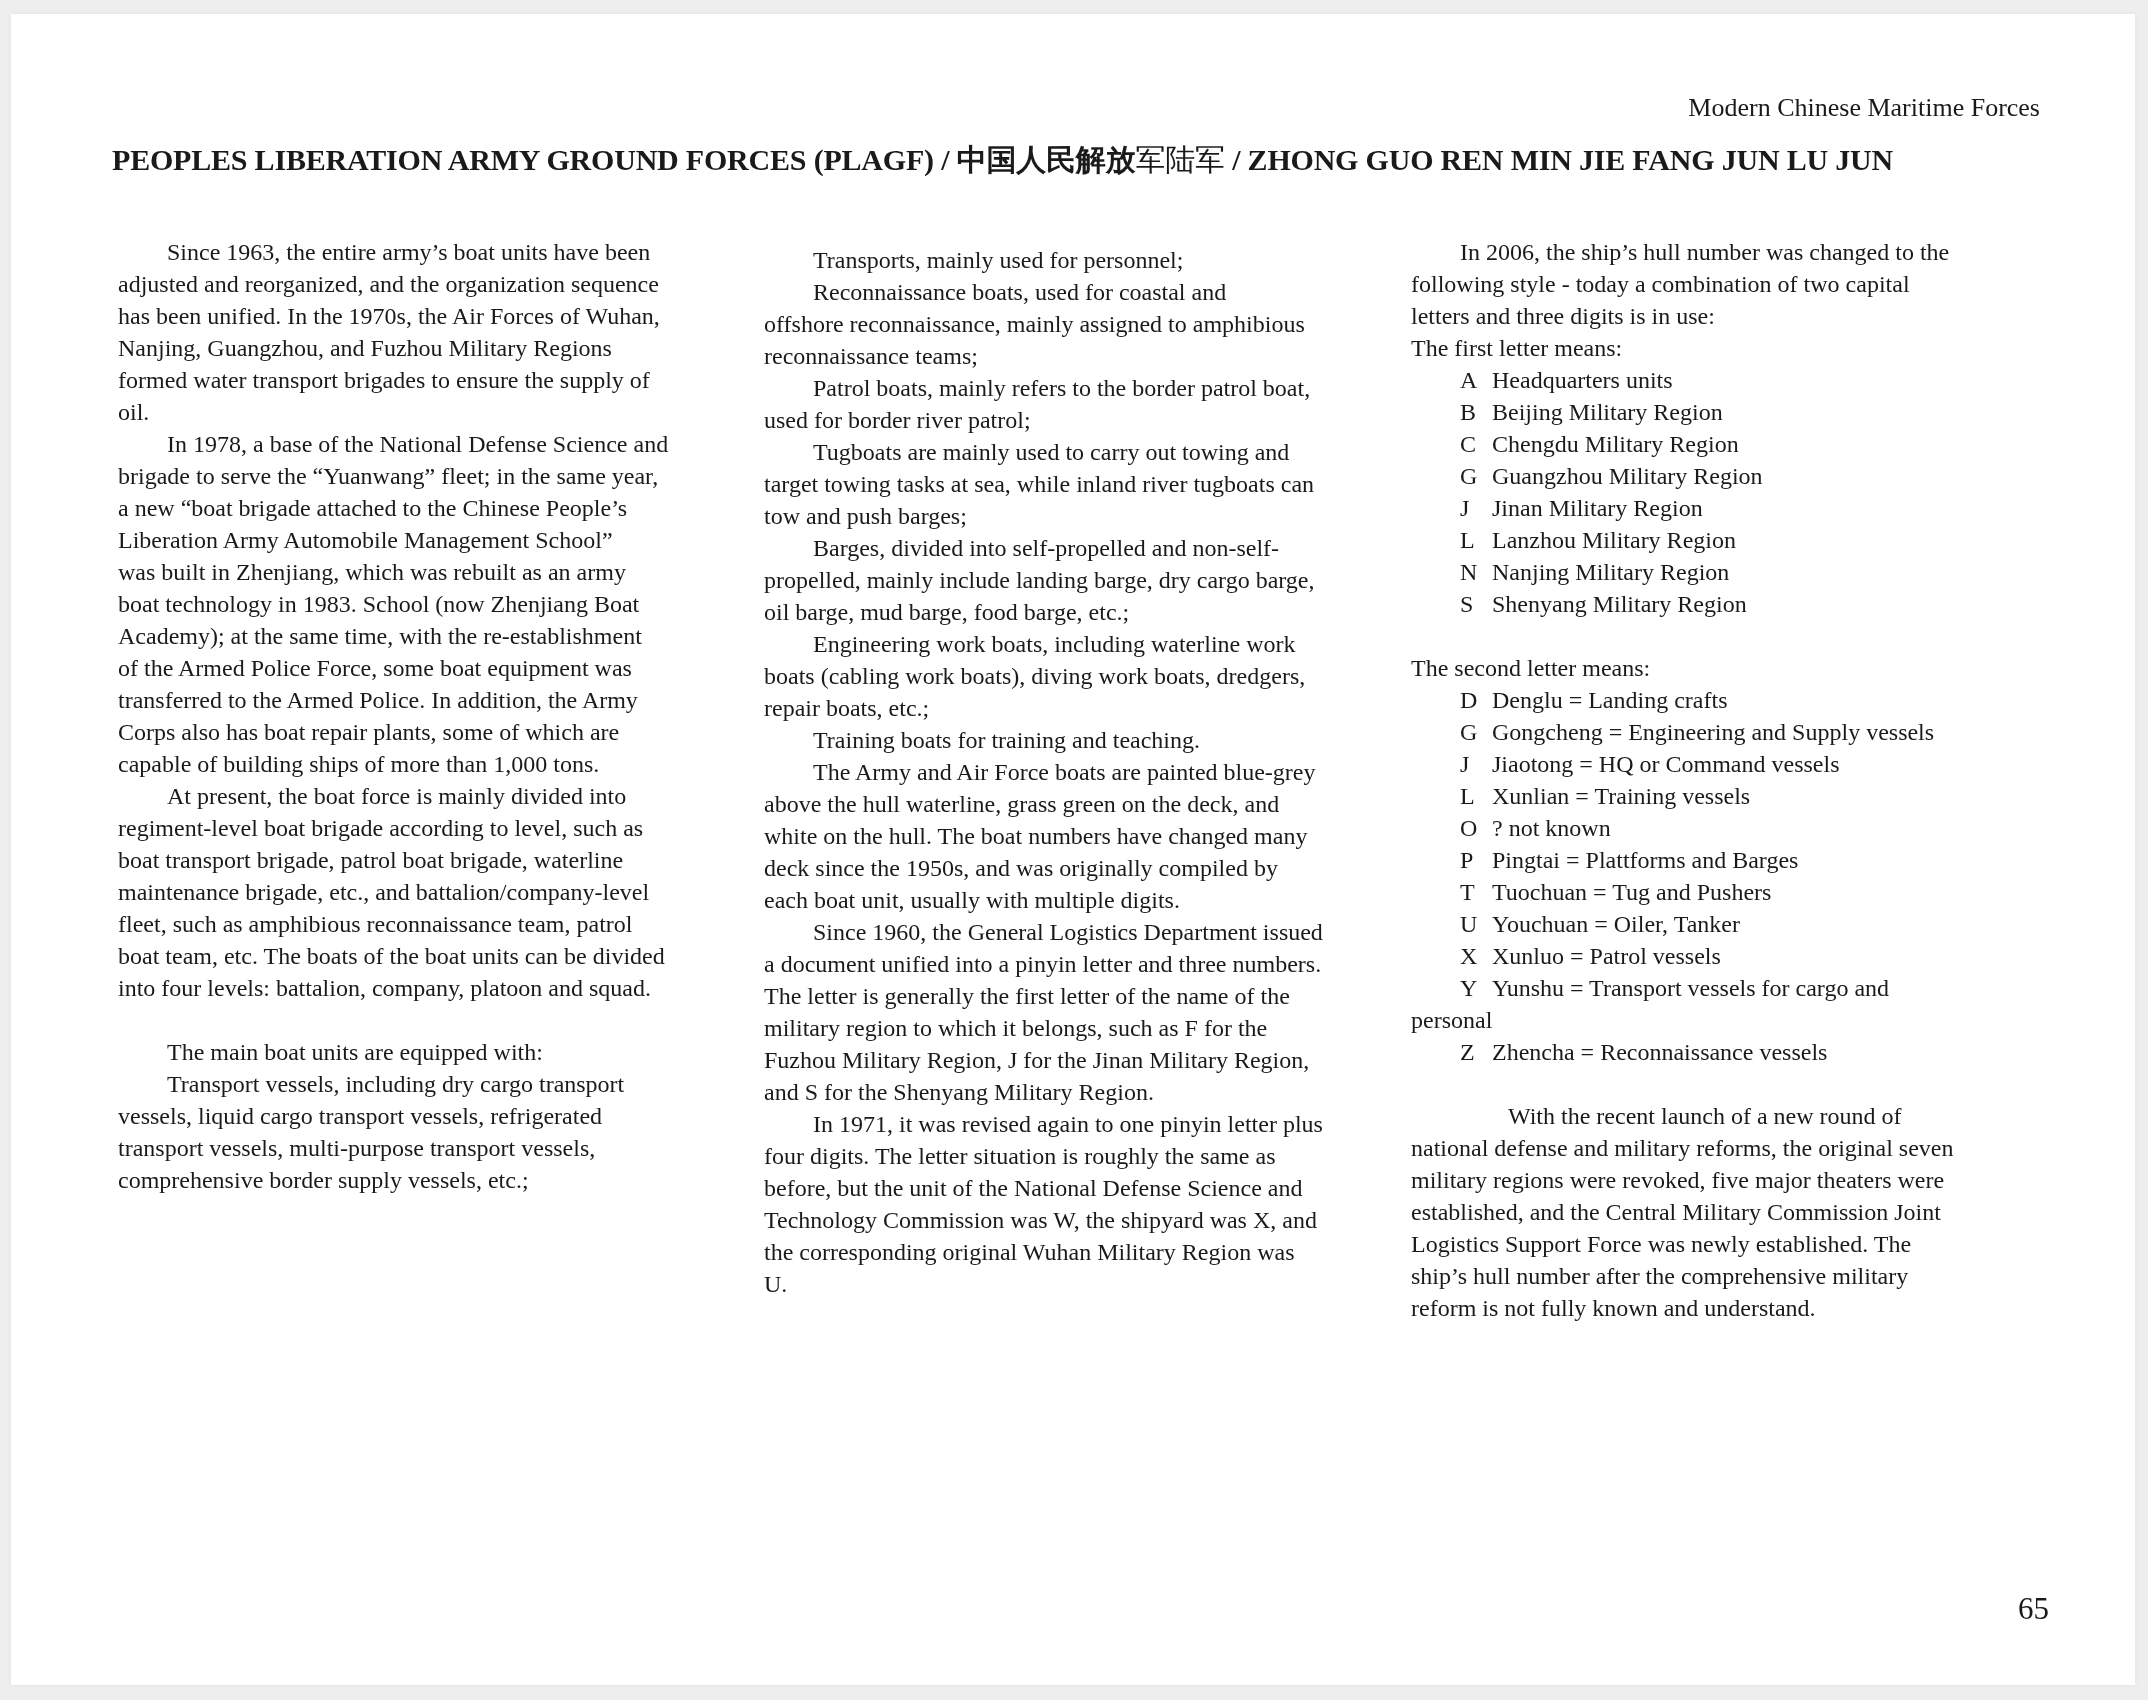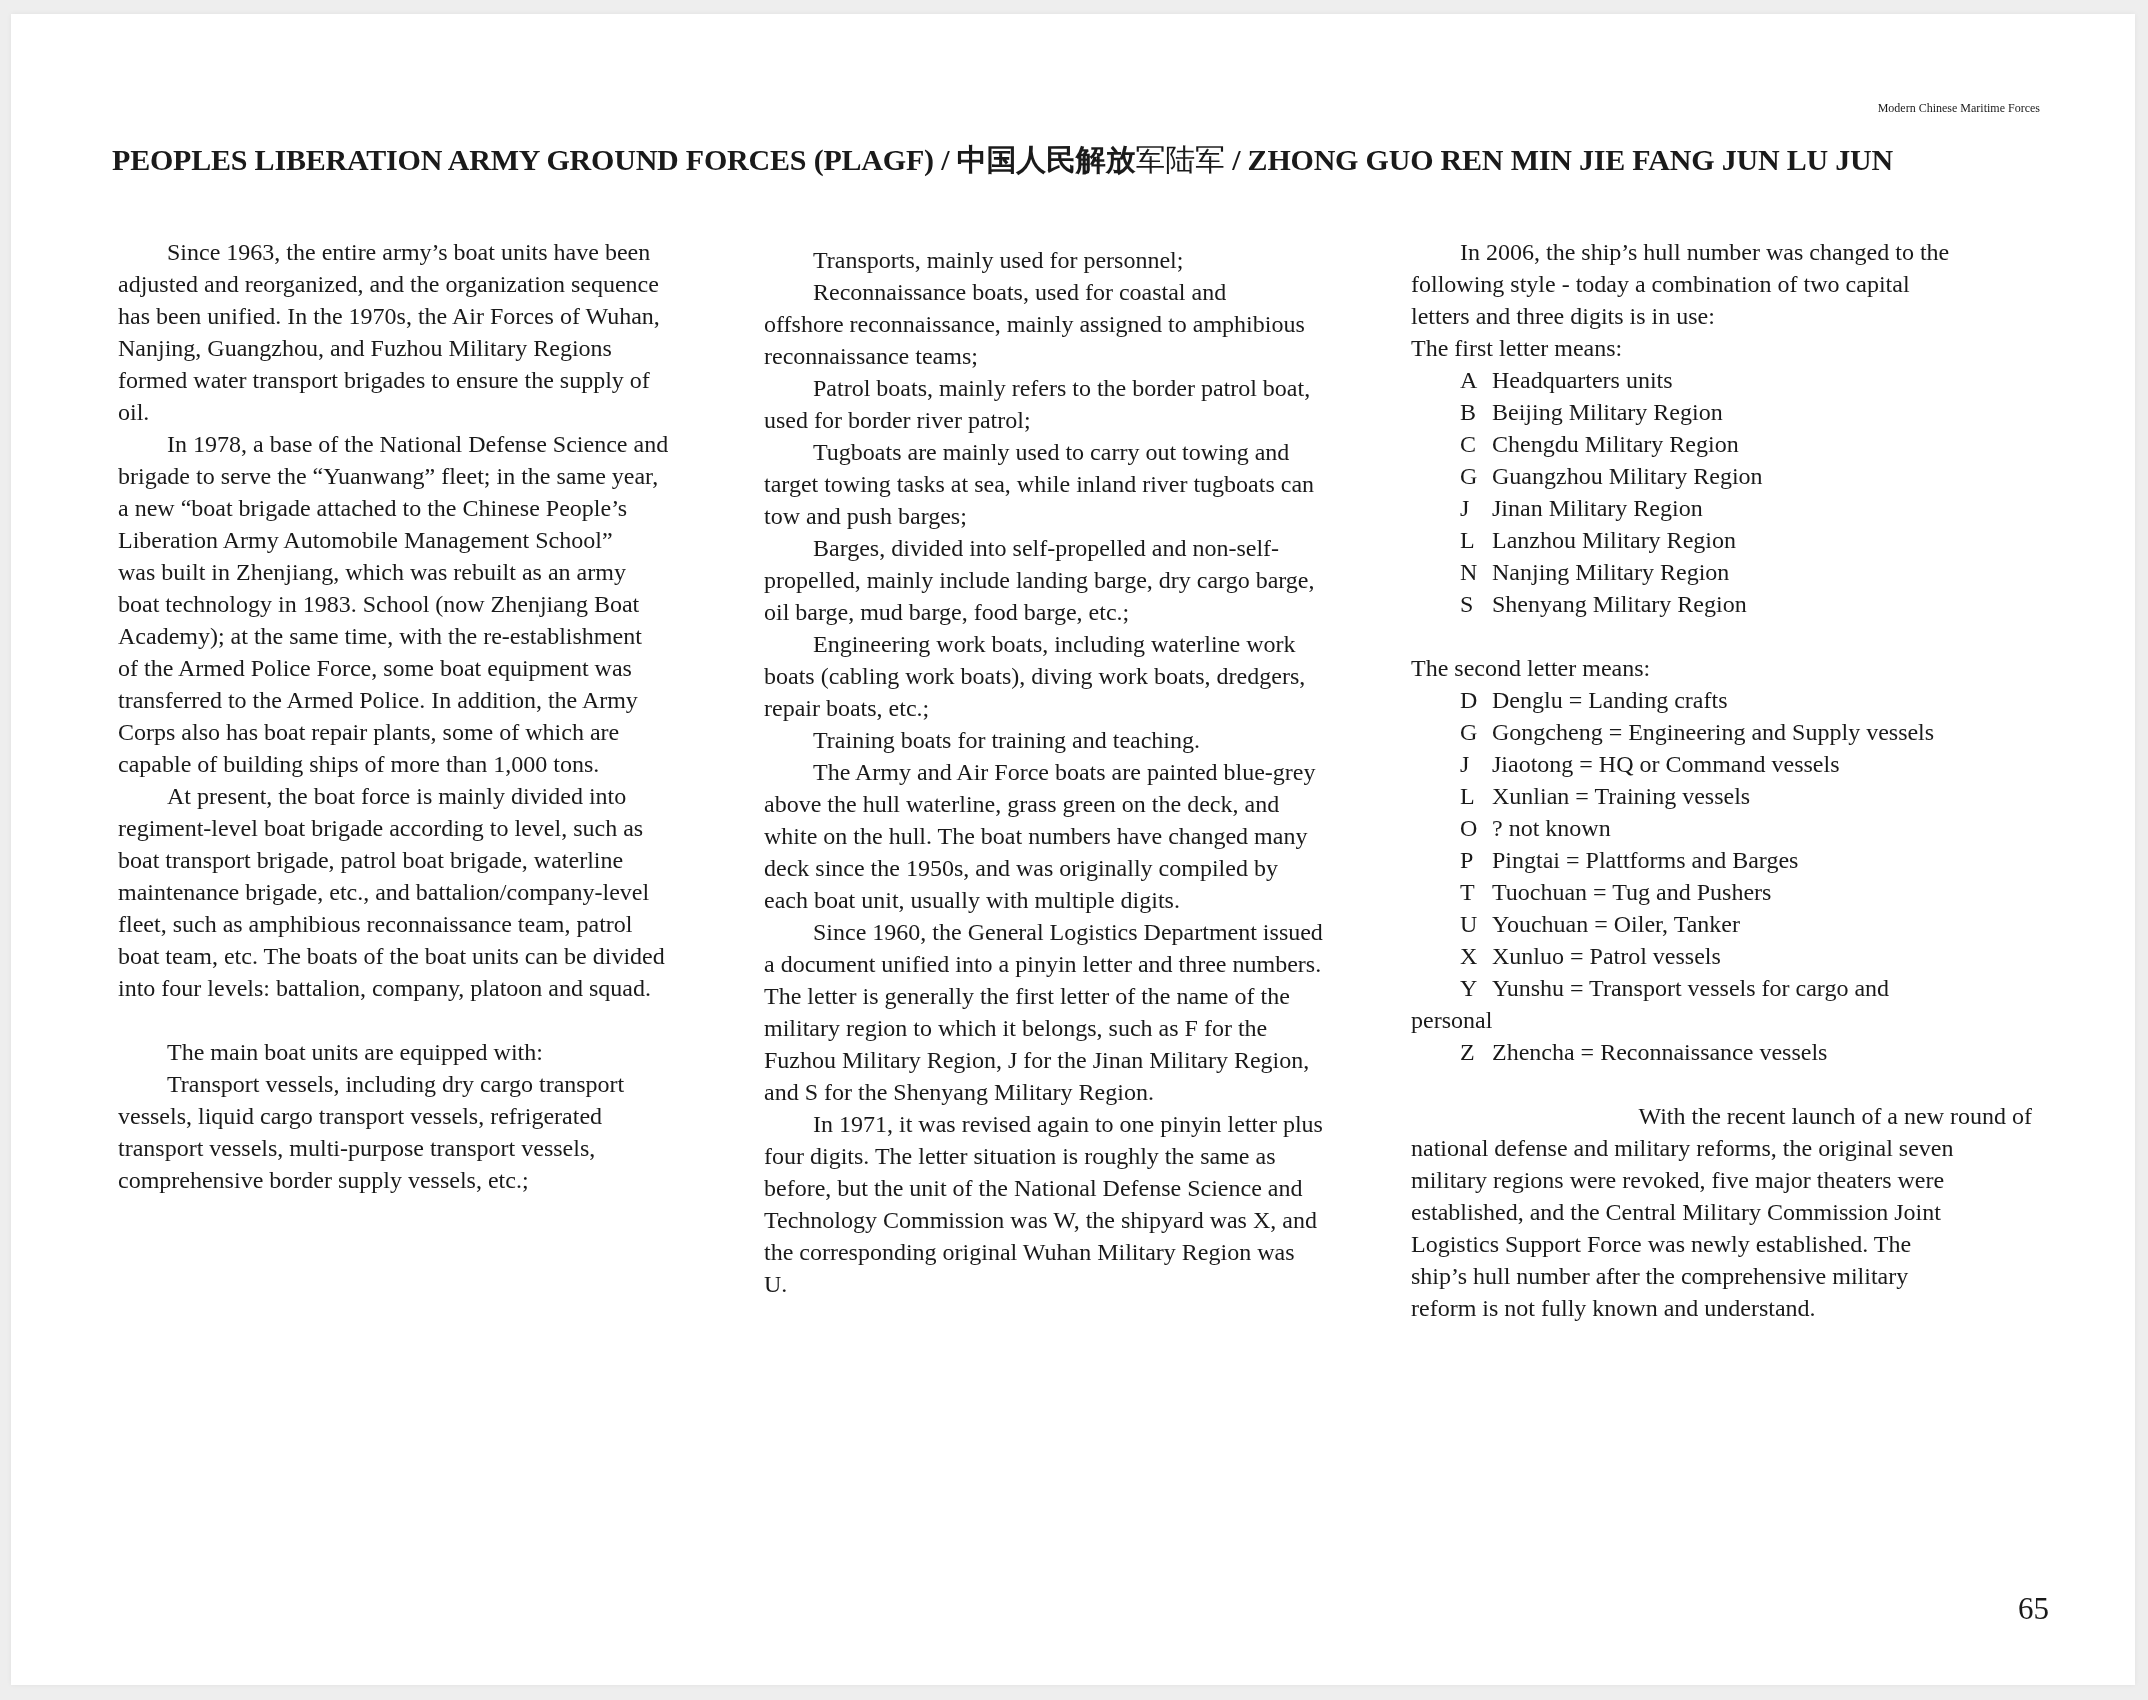--- a/index.html
+++ b/index.html
@@ -20,8 +20,8 @@
   }
   .running-head {
     position: absolute;
-    right: 95px; top: 87px;
-    font-size: 12px;
+    right: 95px; top: 79px;
+    font-size: 26px;
     white-space: nowrap;
   }
   .chapter-title {

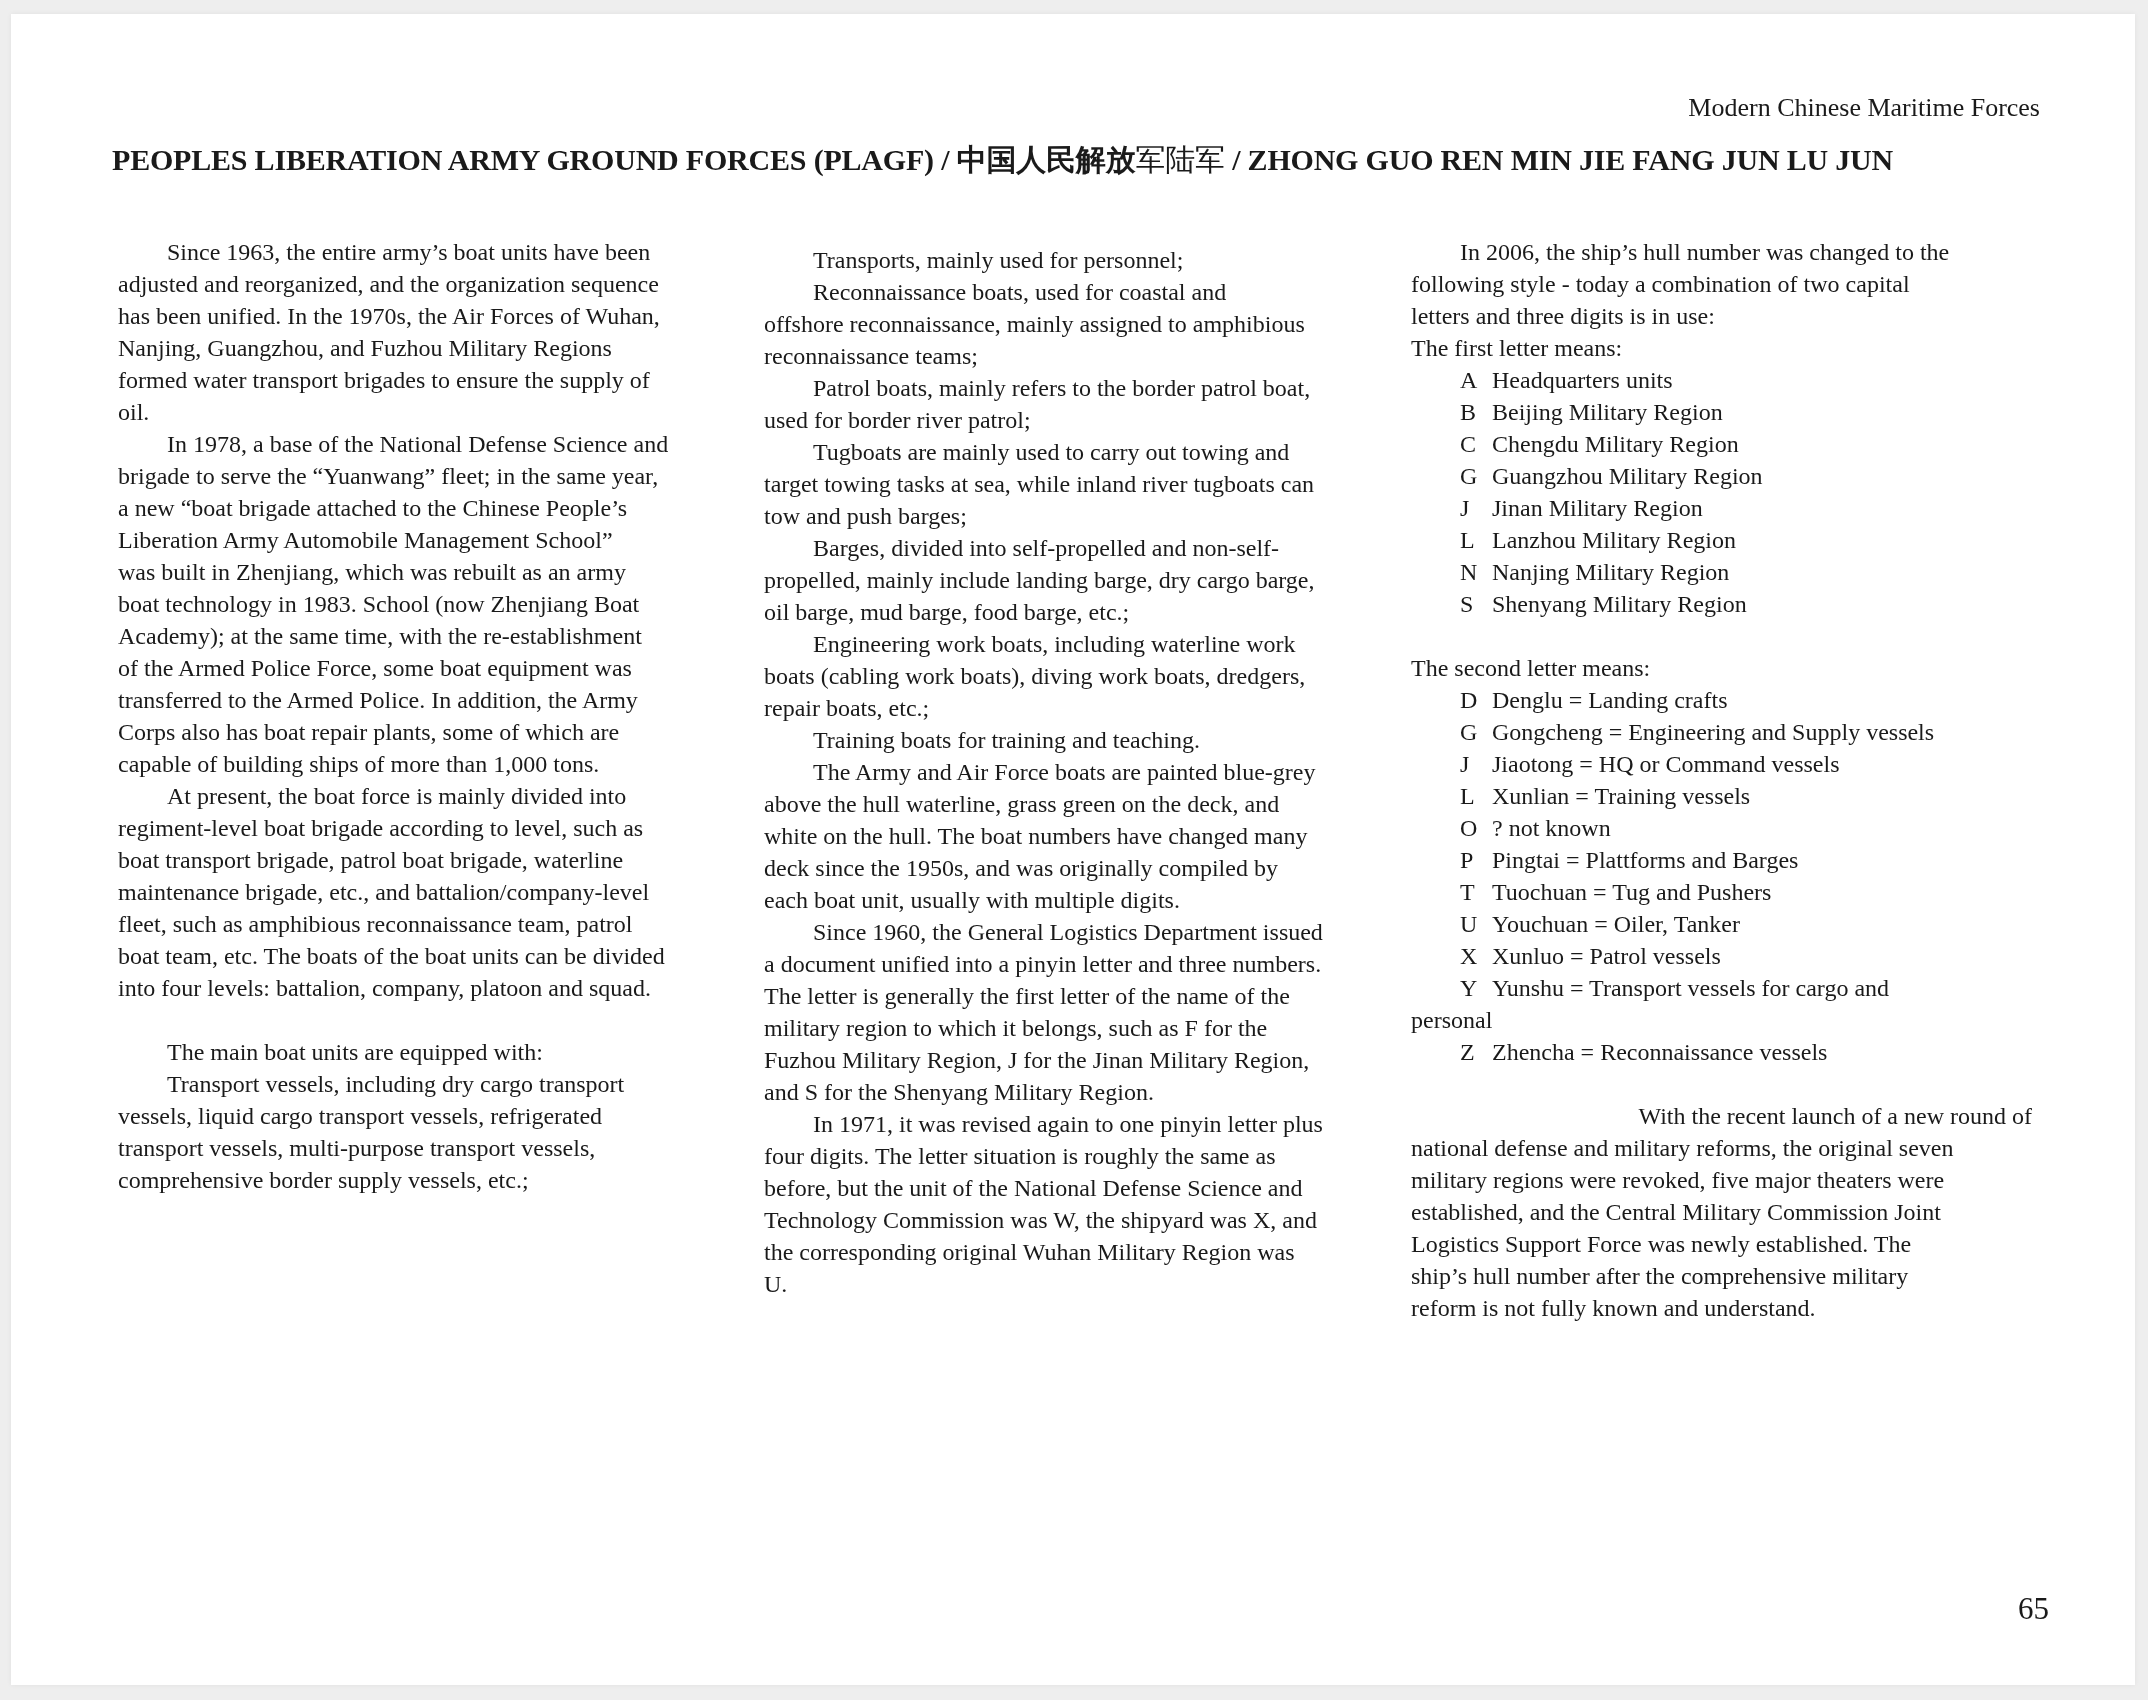--- a/index.html
+++ b/index.html
@@ -44,7 +44,7 @@
   .col3 { left: 1400px; width: 621px; }
   .line { display: block; white-space: nowrap; height: 32px; }
   .ind { padding-left: 49px; }
-  .ind2 { padding-left: 97px; text-align: right; }
+  .ind2 { padding-left: 97px; }
   .blank { height: 32px; display: block; }
   .code-item { display: block; white-space: nowrap; height: 32px; padding-left: 49px; }
   .code-item .code-letter { display: inline-block; width: 32px; }

